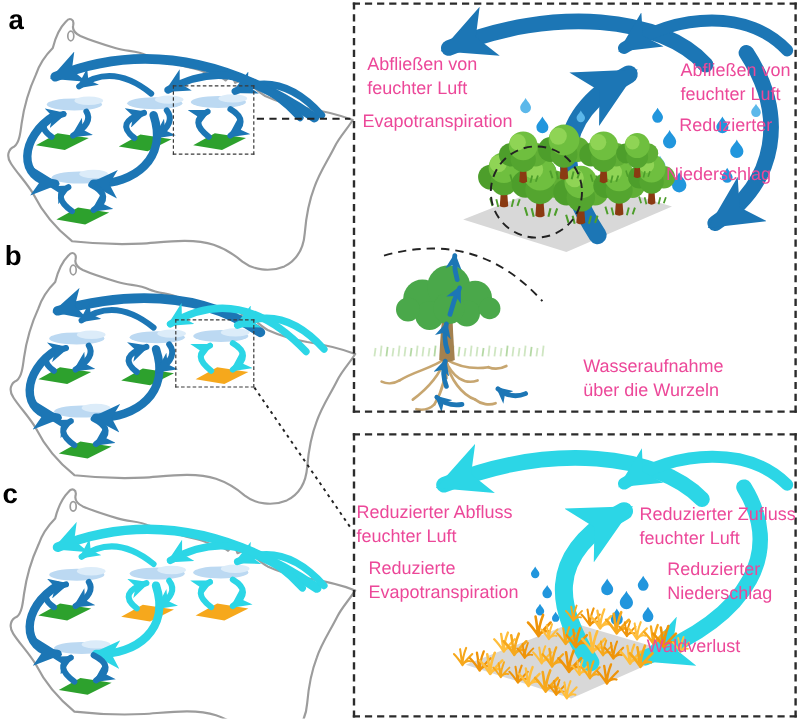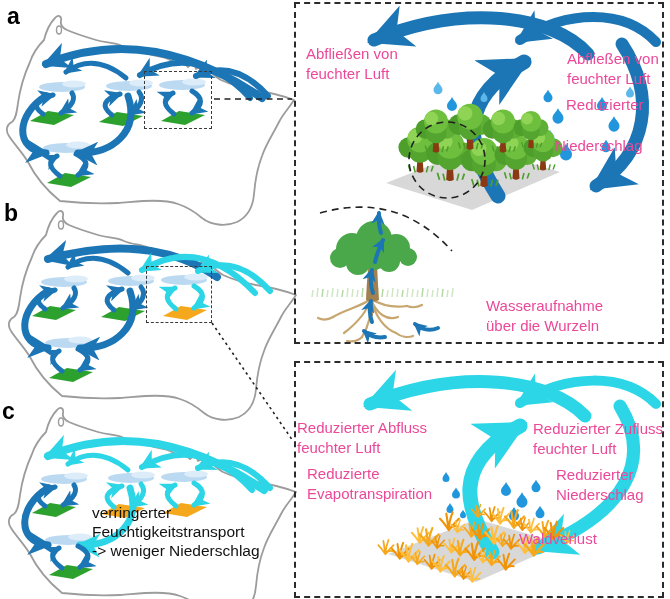--- a/index.html
+++ b/index.html
@@ -371,6 +371,7 @@
   <div class="dbox-sm" id="box-zoom-b"></div>
 
   <div class="lbl" id="lbl-abfliessen">Abfließen von feuchter Luft</div>
+  <div class="lbl" id="lbl-evapo">Evapotranspiration</div>
   <div class="lbl" id="lbl-einfliessen">Abfließen von feuchter Luft</div>
   <div class="lbl" id="lbl-niederschlag">Reduzierter</div>
   <div class="lbl" id="lbl-waldbedeckung">Niederschlag</div>

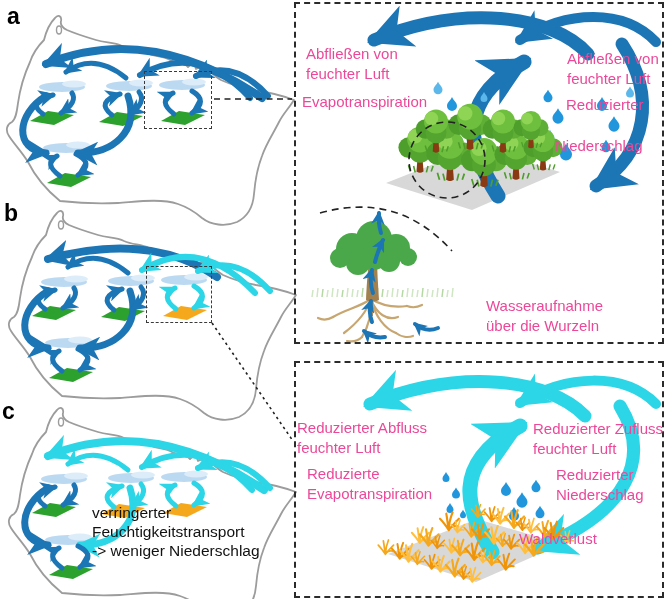--- a/index.html
+++ b/index.html
@@ -381,9 +381,6 @@
   <div class="lbl" id="lbl-red-zufluss">Reduzierter Zufluss feuchter Luft</div>
   <div class="lbl" id="lbl-red-niederschlag">Reduzierter Niederschlag</div>
   <div class="lbl" id="lbl-waldverlust">Waldverlust</div>
-  <div id="annotation">verringerter
-Feuchtigkeitstransport
-   -&gt; weniger Niederschlag</div>
 </div>
 
 </body></html>

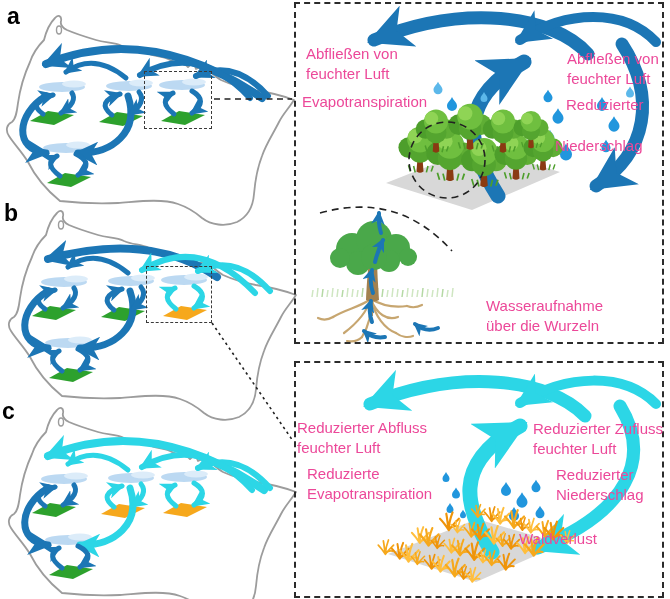--- a/index.html
+++ b/index.html
@@ -27,7 +27,7 @@
   #lbl-red-evapo{left:307px;top:464px;width:162px;}
   #lbl-red-zufluss{left:533px;top:419px;width:140px;}
   #lbl-red-niederschlag{left:556px;top:465px;width:120px;}
-  #lbl-waldverlust{left:519px;top:529px;}
+  #lbl-waldverlust{left:539px;top:529px;}
   #annotation{left:92px;top:503px;white-space:pre-line;font-size:15.5px;line-height:19px;z-index:3;position:absolute;}
 </style>
 </head>

